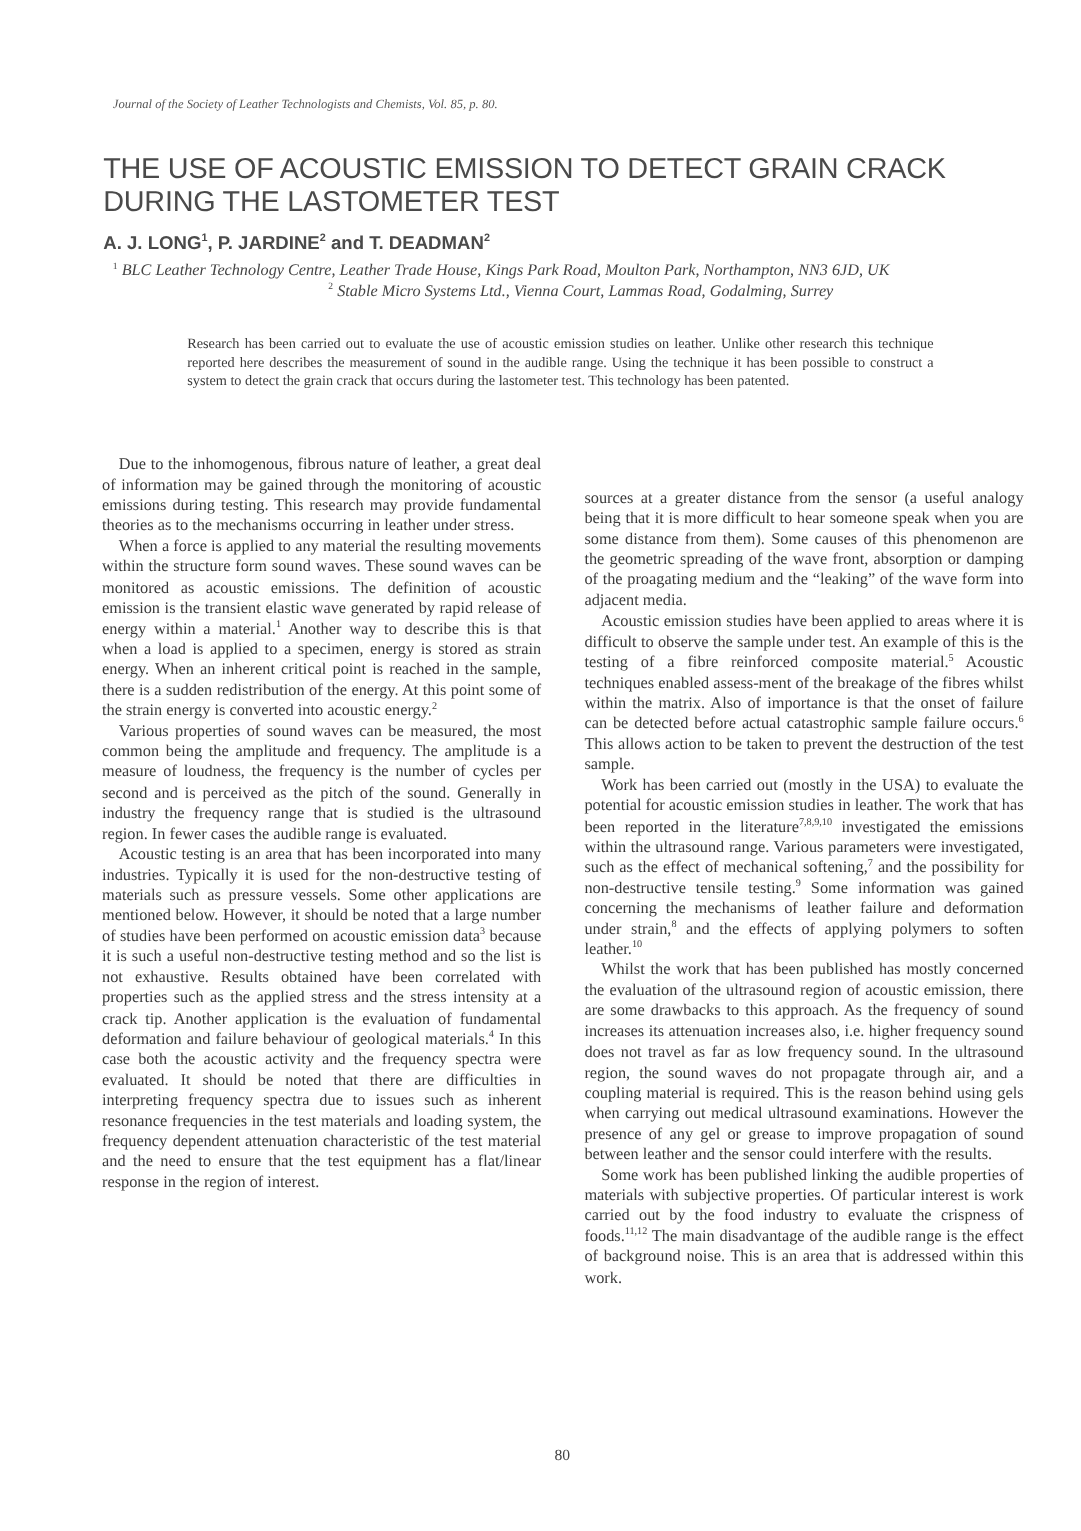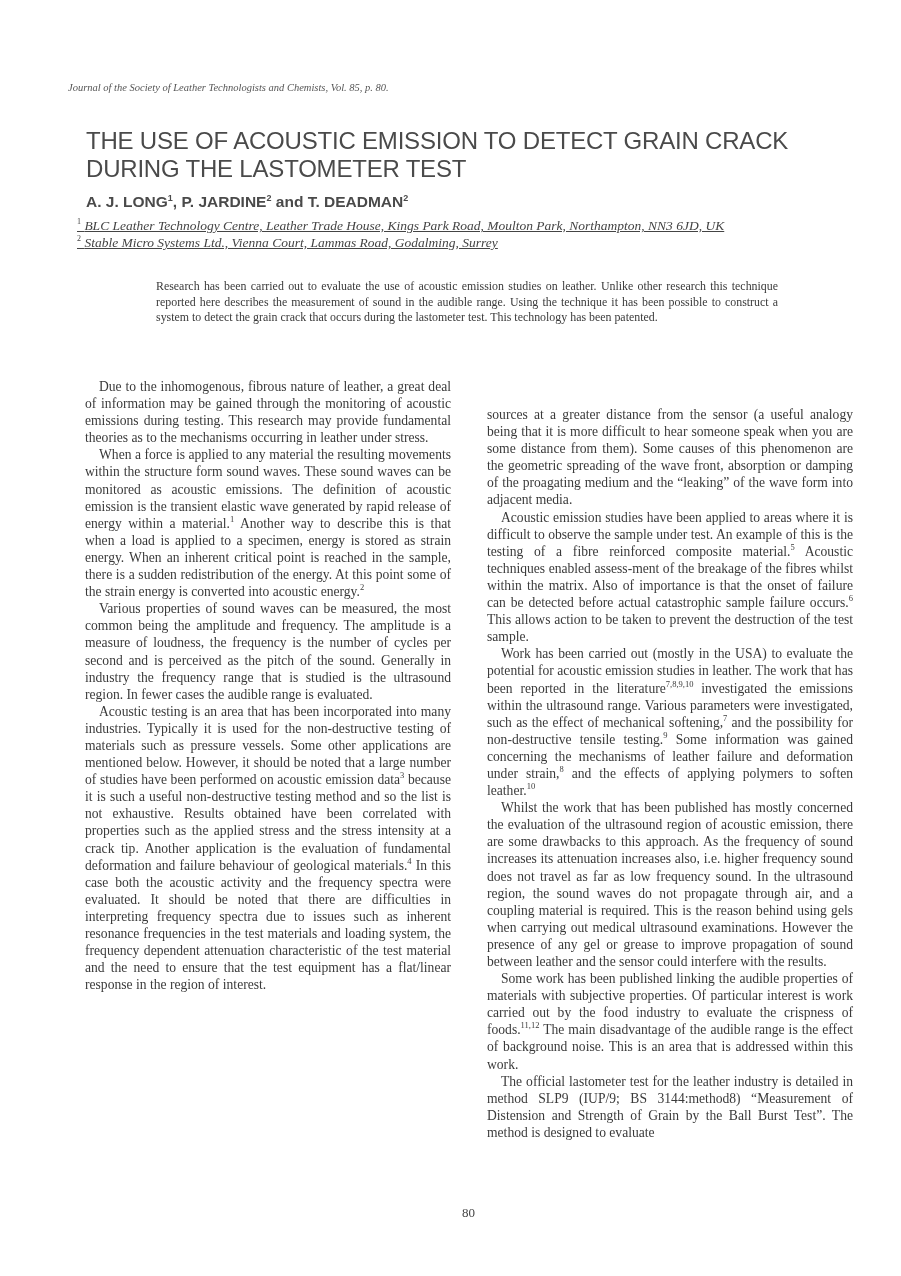--- a/index.html
+++ b/index.html
@@ -8,7 +8,7 @@
       color: #3a3a3a;
     }
     .journal {
-      position: absolute; left: 68px; top: 82px;
+      position: absolute; left: 94px; top: 82px;
       font-family: "Liberation Serif", serif; font-style: italic;
       font-size: 10.5px; color: #555;
     }

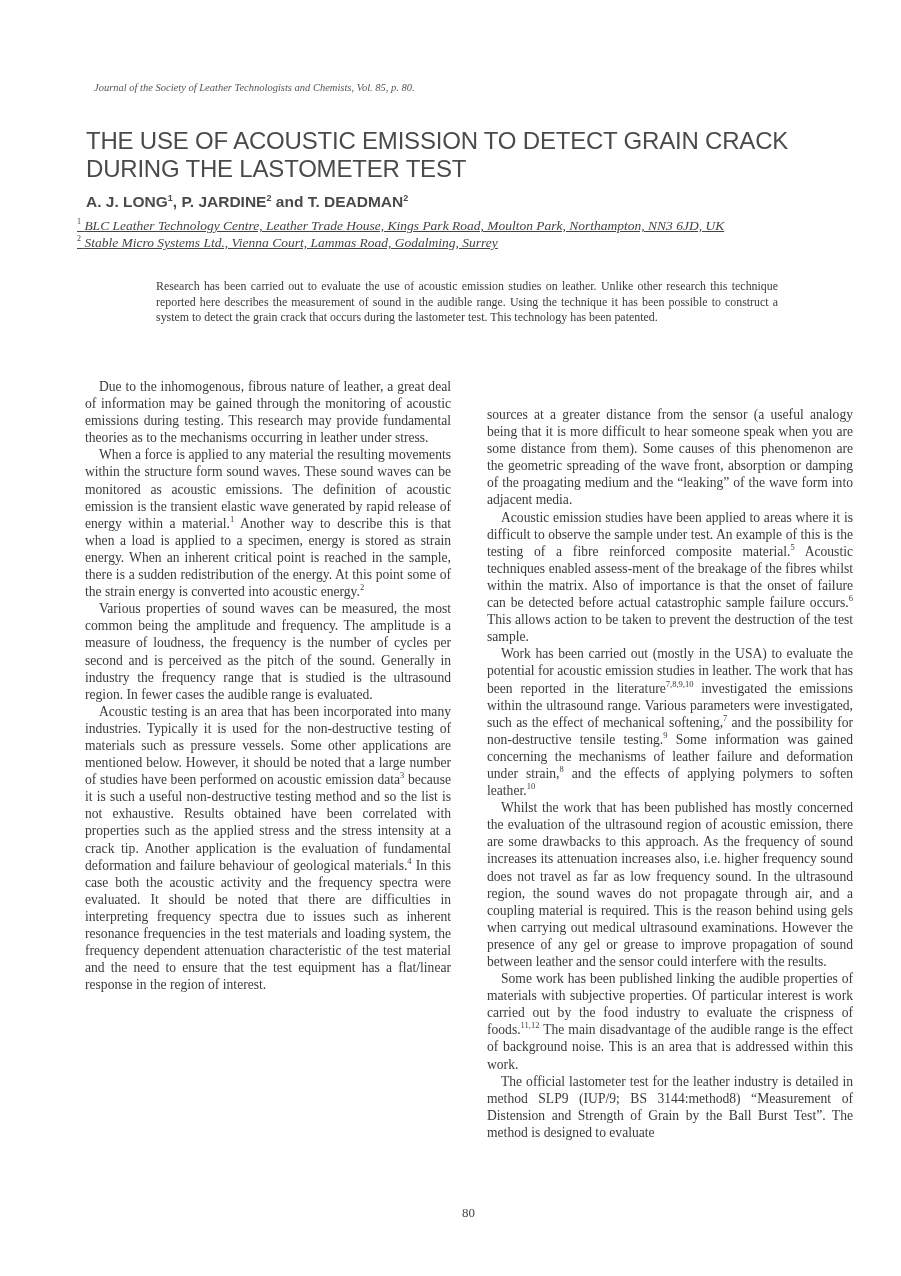--- a/index.html
+++ b/index.html
@@ -25,9 +25,9 @@
     }
     .authors sup { font-size: 9px; }
     .affil {
-      position: absolute; left: 77px; width: 780px;
+      position: absolute; left: 94px; width: 780px;
       font-family: "Liberation Serif", serif; font-style: italic;
-      font-size: 13.5px; color: #444; text-decoration: underline;
+      font-size: 13.5px; color: #444;
     }
     .affil sup { font-size: 8px; font-style: normal; }
     .affil1 { top: 217px; }

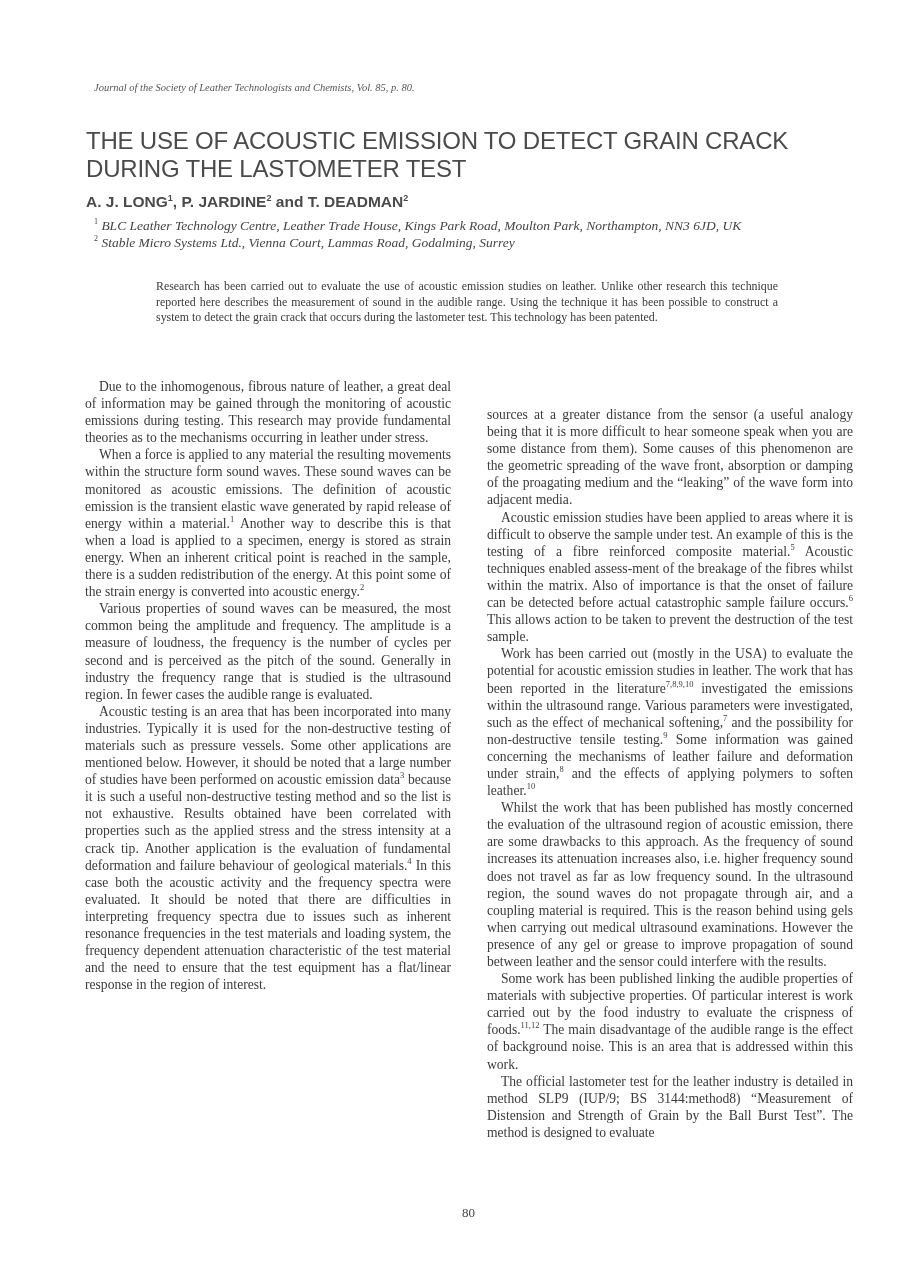--- a/index.html
+++ b/index.html
@@ -31,7 +31,7 @@
     }
     .affil sup { font-size: 8px; font-style: normal; }
     .affil1 { top: 217px; }
-    .affil2 { top: 234px; }
+    .affil2 { top: 234px; text-align: center; }
     .summary {
       position: absolute; left: 156px; top: 279px; width: 622px;
       font-family: "Liberation Serif", serif; font-size: 11.9px; line-height: 15.6px;

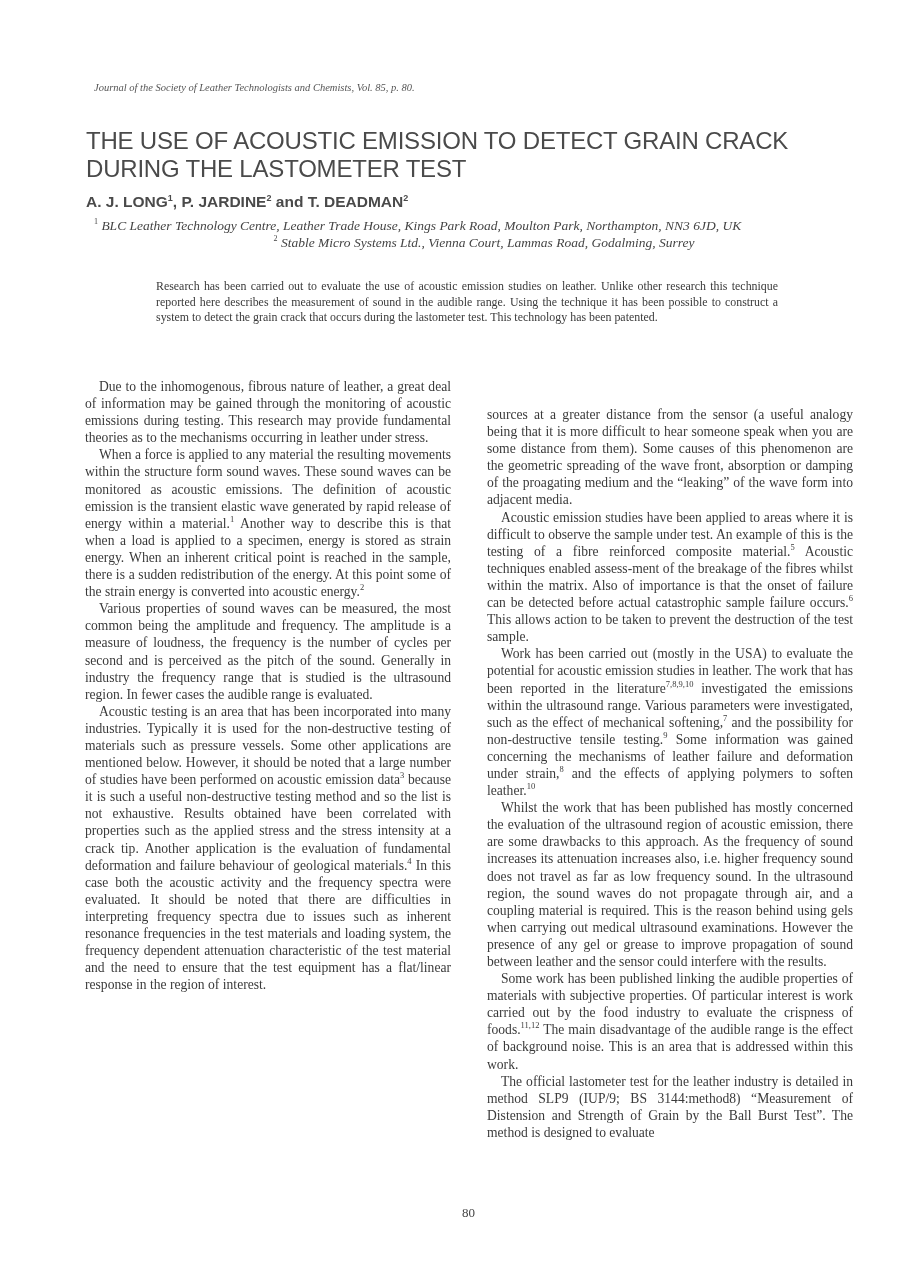--- a/index.html
+++ b/index.html
@@ -98,7 +98,6 @@
     <p><span>Work has been carried out (mostly in the USA) to evaluate the potential for acoustic emission studies in leather. The work that has been reported in the literature</span><sup>7,8,9,10</sup><span> investigated the emissions within the ultrasound range. Various parameters were investigated, such as the effect of mechanical softening,</span><sup>7</sup><span> and the possibility for non-destructive tensile testing.</span><sup>9</sup><span> Some information was gained concerning the mechanisms of leather failure and deformation under strain,</span><sup>8</sup><span> and the effects of applying polymers to soften leather.</span><sup>10</sup><span></span></p>
     <p><span>Whilst the work that has been published has mostly concerned the evaluation of the ultrasound region of acoustic emission, there are some drawbacks to this approach. As the frequency of sound increases its attenuation increases also, i.e. higher frequency sound does not travel as far as low frequency sound. In the ultrasound region, the sound waves do not propagate through air, and a coupling material is required. This is the reason behind using gels when carrying out medical ultrasound examinations. However the presence of any gel or grease to improve propagation of sound between leather and the sensor could interfere with the results.</span></p>
     <p><span>Some work has been published linking the audible properties of materials with subjective properties. Of particular interest is work carried out by the food industry to evaluate the crispness of foods.</span><sup>11,12</sup><span> The main disadvantage of the audible range is the effect of background noise. This is an area that is addressed within this work.</span></p>
-    <p><span>The official lastometer test for the leather industry is detailed in method SLP9 (IUP/9; BS 3144:method8) “Measurement of Distension and Strength of Grain by the Ball Burst Test”. The method is designed to evaluate</span></p>
   </div>
 
 <div class="page-number">80</div>

